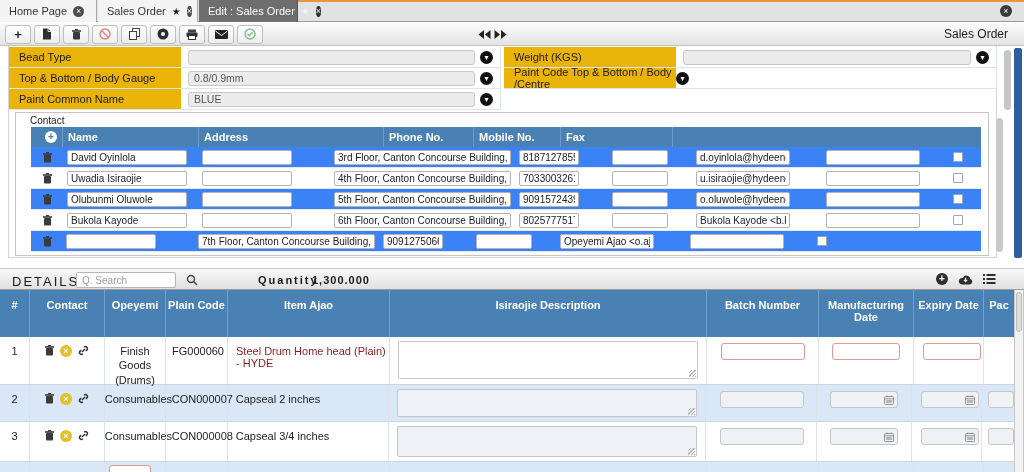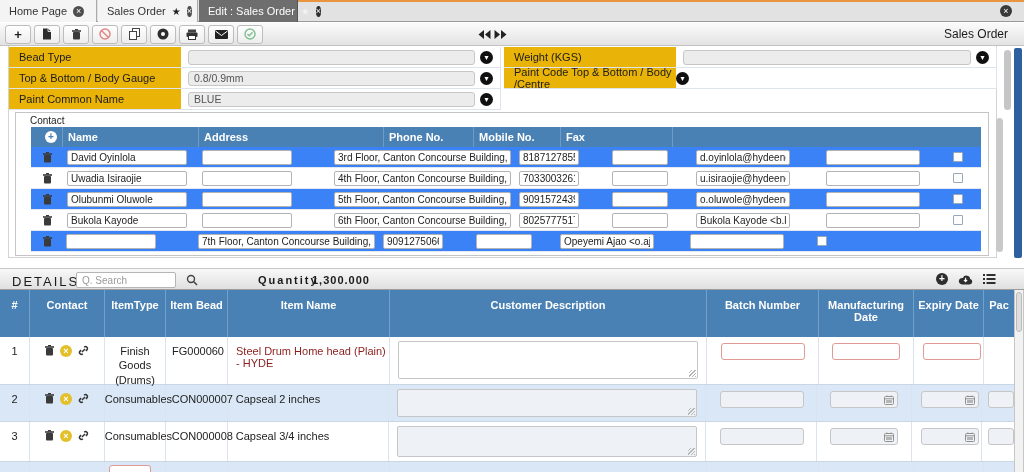--- a/index.html
+++ b/index.html
@@ -419,7 +419,7 @@
     <div class="ihead">
       <div class="c-num">#</div>
       <div class="c-act">Contact</div>
-      <div class="c-type">ItemType</div>
+      <div class="c-type">Opeyemi</div>
       <div class="c-code">Item Bead</div>
       <div class="c-name">Item Name</div>
       <div class="c-desc">Customer Description</div>

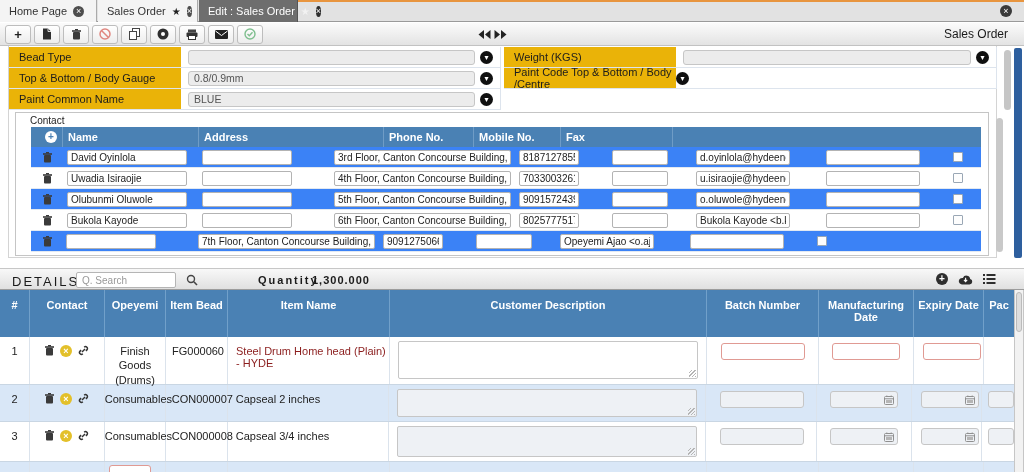--- a/index.html
+++ b/index.html
@@ -420,7 +420,7 @@
       <div class="c-num">#</div>
       <div class="c-act">Contact</div>
       <div class="c-type">Opeyemi</div>
-      <div class="c-code">Item Bead</div>
+      <div class="c-code">Plain Code</div>
       <div class="c-name">Item Name</div>
       <div class="c-desc">Customer Description</div>
       <div class="c-batch">Batch Number</div>

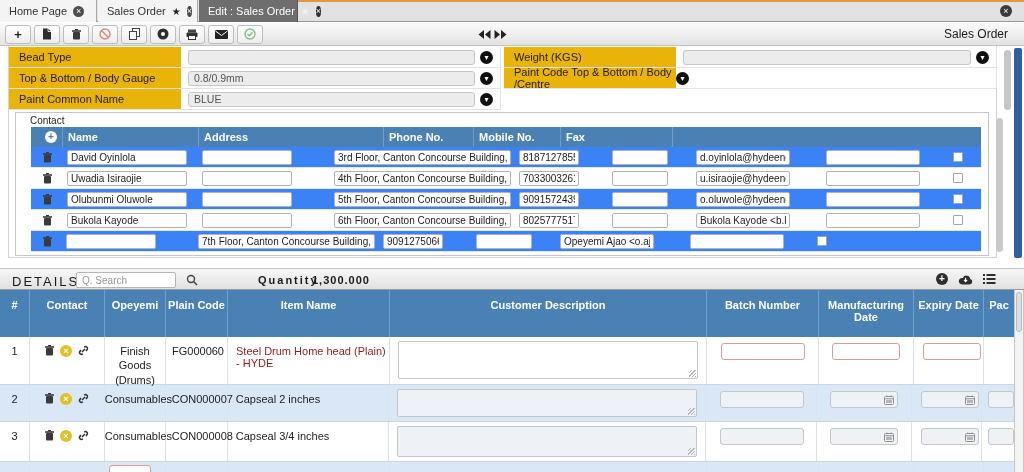--- a/index.html
+++ b/index.html
@@ -421,7 +421,7 @@
       <div class="c-act">Contact</div>
       <div class="c-type">Opeyemi</div>
       <div class="c-code">Plain Code</div>
-      <div class="c-name">Item Name</div>
+      <div class="c-name">Item Ajao</div>
       <div class="c-desc">Customer Description</div>
       <div class="c-batch">Batch Number</div>
       <div class="c-mfg">Manufacturing Date</div>

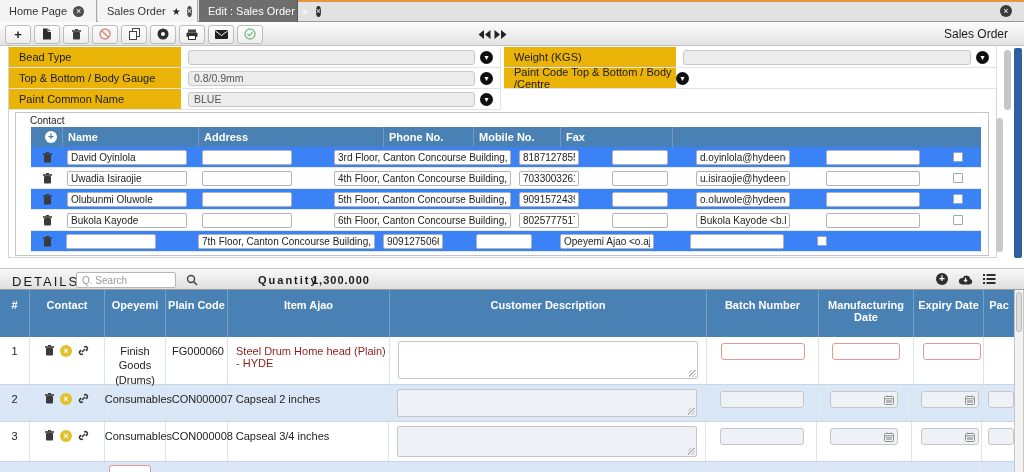--- a/index.html
+++ b/index.html
@@ -422,7 +422,7 @@
       <div class="c-type">Opeyemi</div>
       <div class="c-code">Plain Code</div>
       <div class="c-name">Item Ajao</div>
-      <div class="c-desc">Customer Description</div>
+      <div class="c-desc">Isiraojie Description</div>
       <div class="c-batch">Batch Number</div>
       <div class="c-mfg">Manufacturing Date</div>
       <div class="c-exp">Expiry Date</div>

